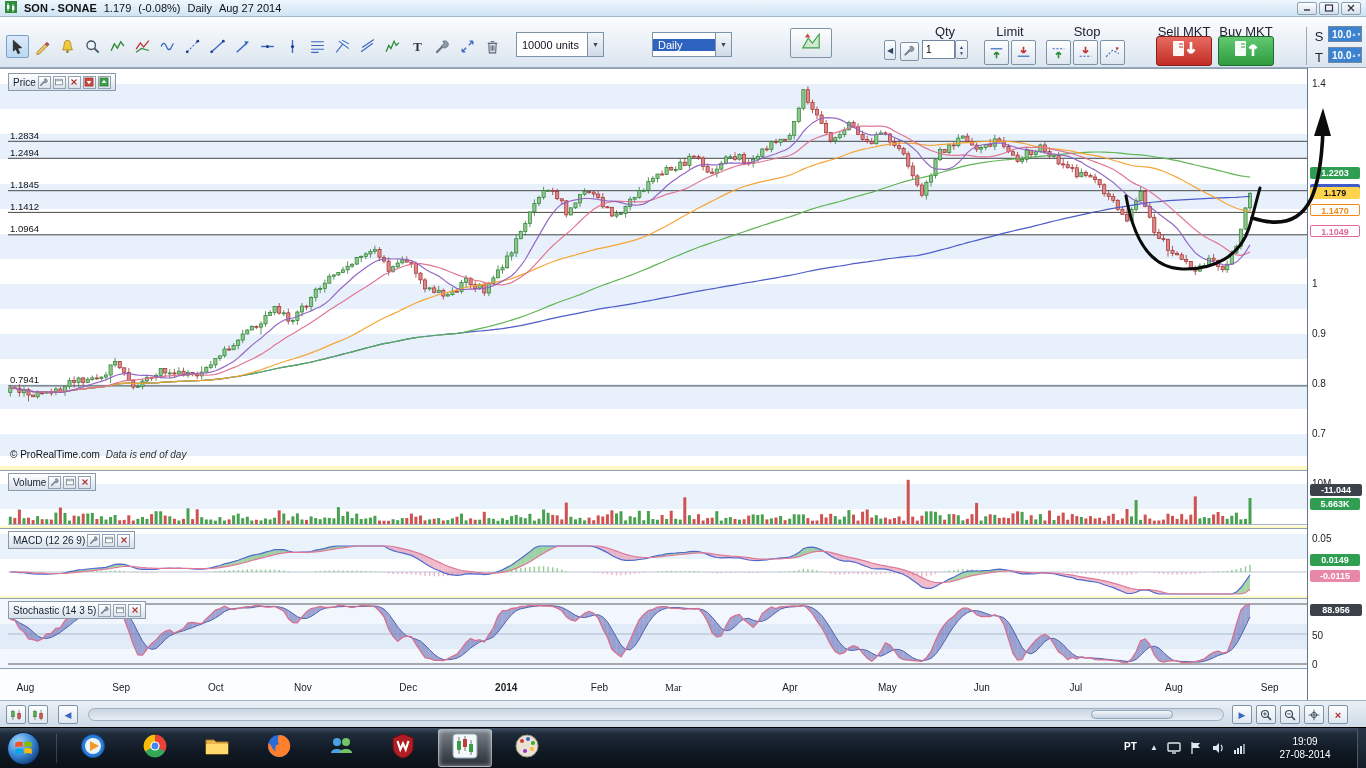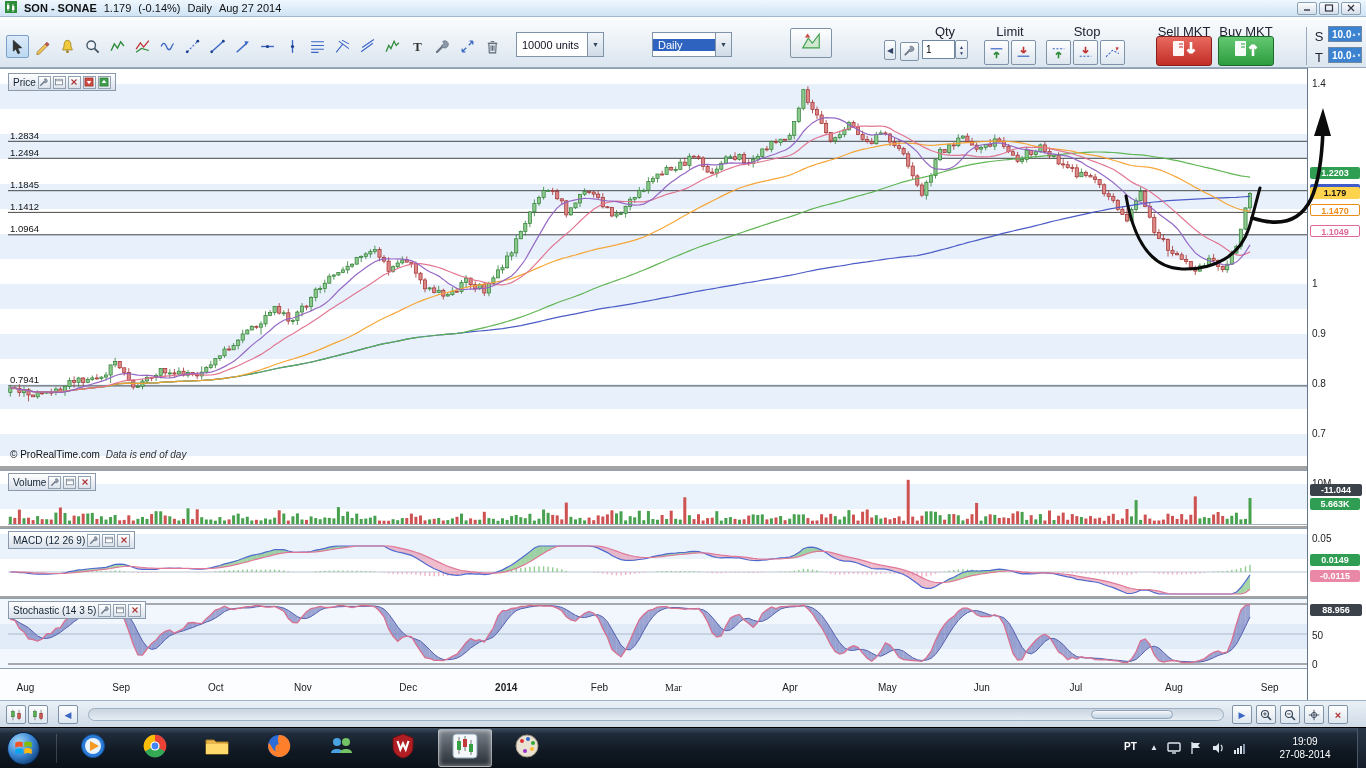--- a/index.html
+++ b/index.html
@@ -5,7 +5,7 @@
 *{margin:0;padding:0;box-sizing:border-box}
 html,body{width:1366px;height:768px;overflow:hidden}
 body{font-family:"Liberation Sans",sans-serif;background:#888}
-#screen{position:relative;width:1366px;height:768px;overflow:hidden;background:#a3a3a3}
+#screen{position:relative;width:1366px;height:768px;overflow:hidden;background:#fef9c3}
 .ab{position:absolute}
 
 .titlebar{left:0;top:0;width:1366px;height:17px;background:linear-gradient(#eff7fe,#cfe3f4);border-bottom:1px solid #9fb6cc;display:flex;align-items:center;gap:7px;padding:0 5px;font-size:11px;color:#111}

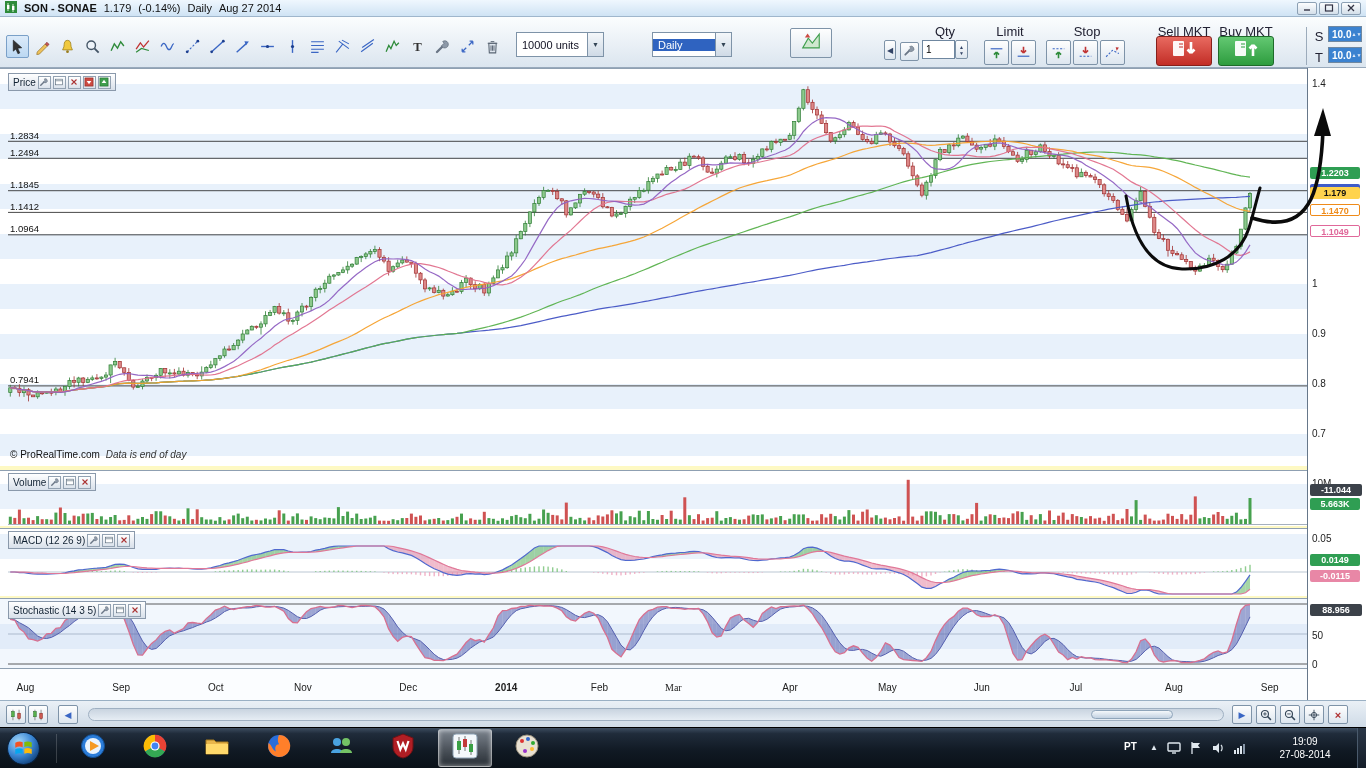--- a/index.html
+++ b/index.html
@@ -69,7 +69,7 @@
         </svg></span>
     <b>SON - SONAE</b>
     <span>1.179</span>
-    <span>(-0.14%)</span>
+    <span>(-0.08%)</span>
     <span>Daily</span>
     <span>Aug 27 2014</span>
     <span style="margin-left:auto;display:flex;gap:2px">

